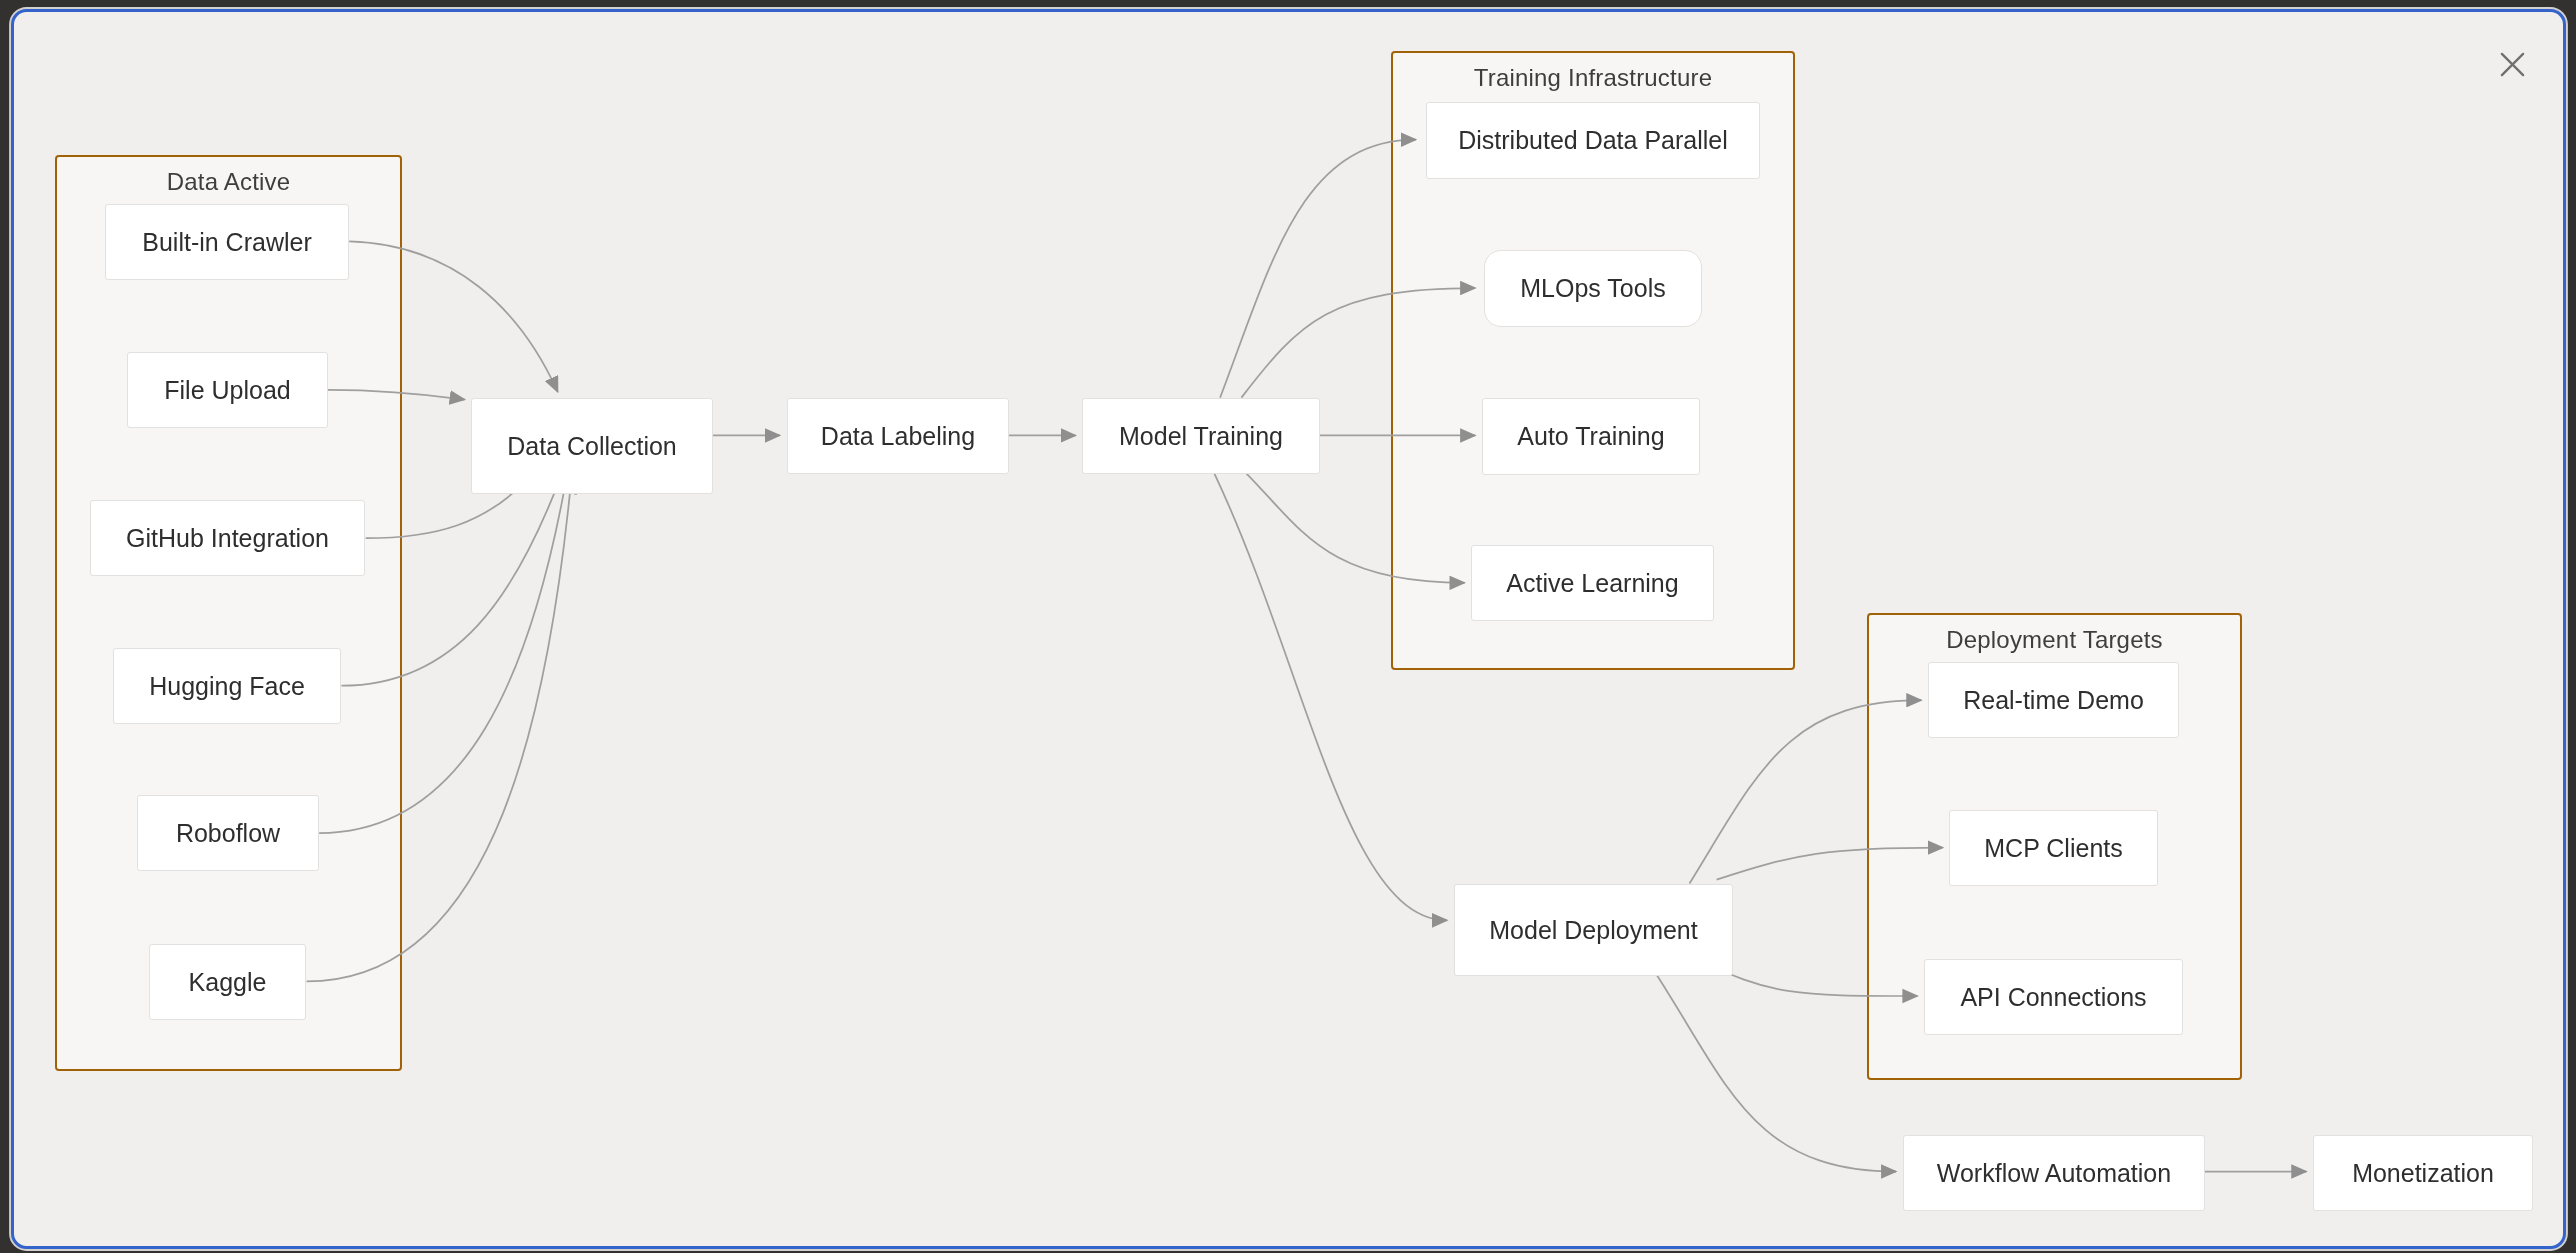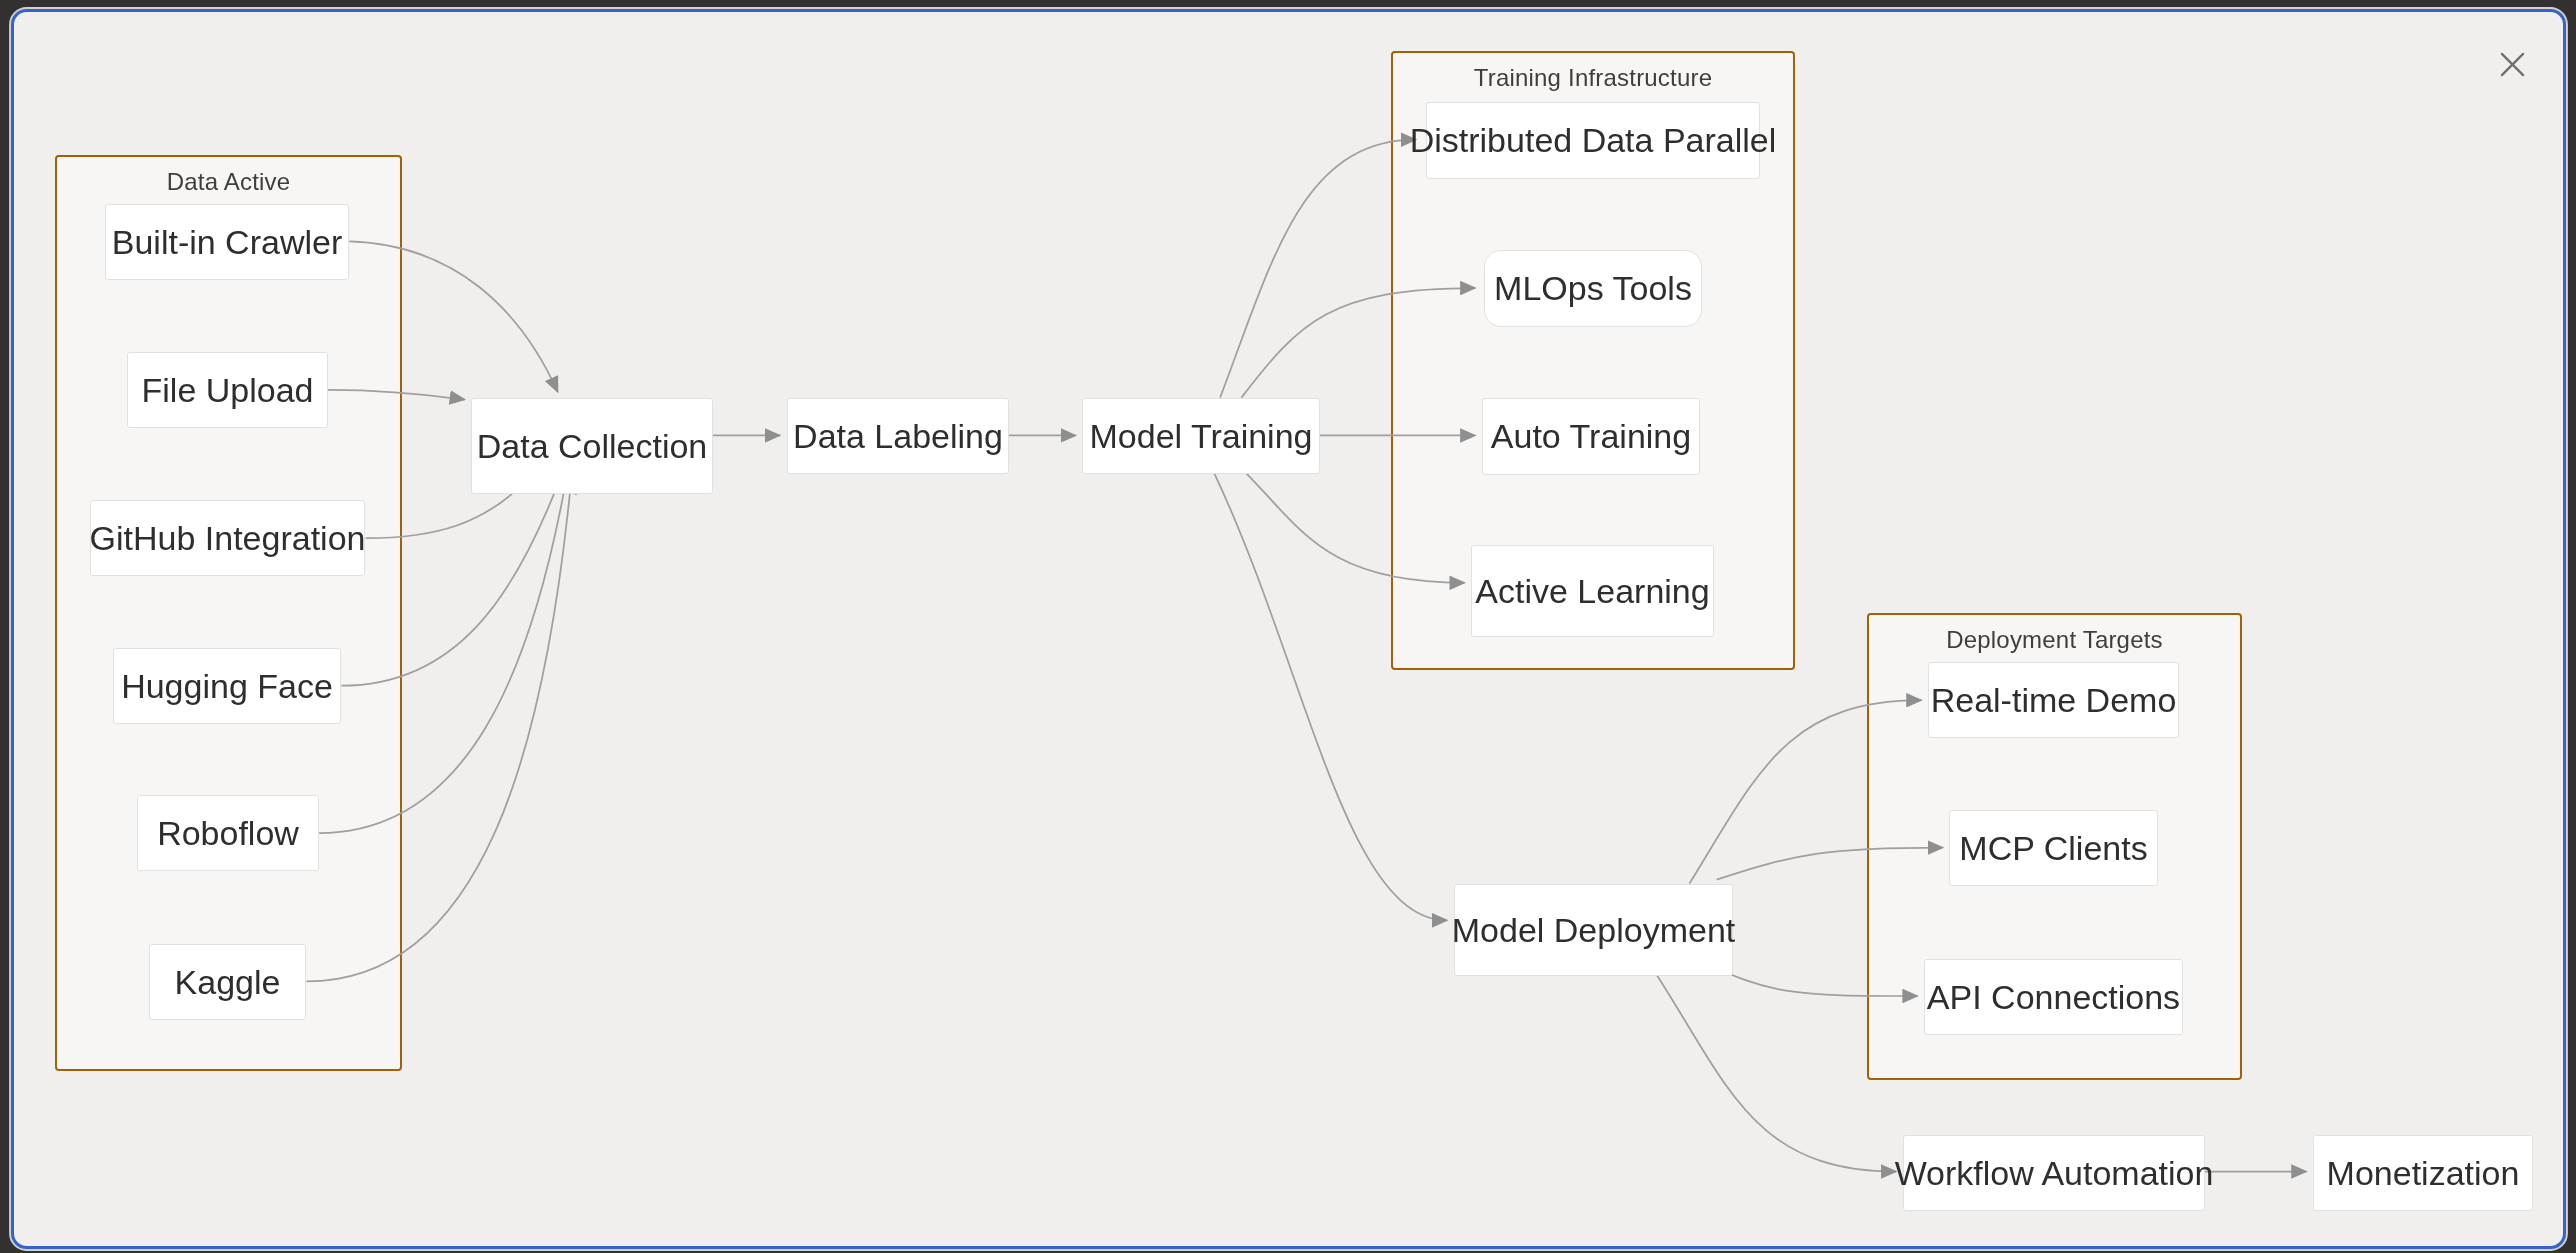--- a/index.html
+++ b/index.html
@@ -68,7 +68,7 @@
     display: flex;
     align-items: center;
     justify-content: center;
-    font-size: 34px;
+    font-size: 25px;
     color: #2e2e2e;
     white-space: nowrap;
   }

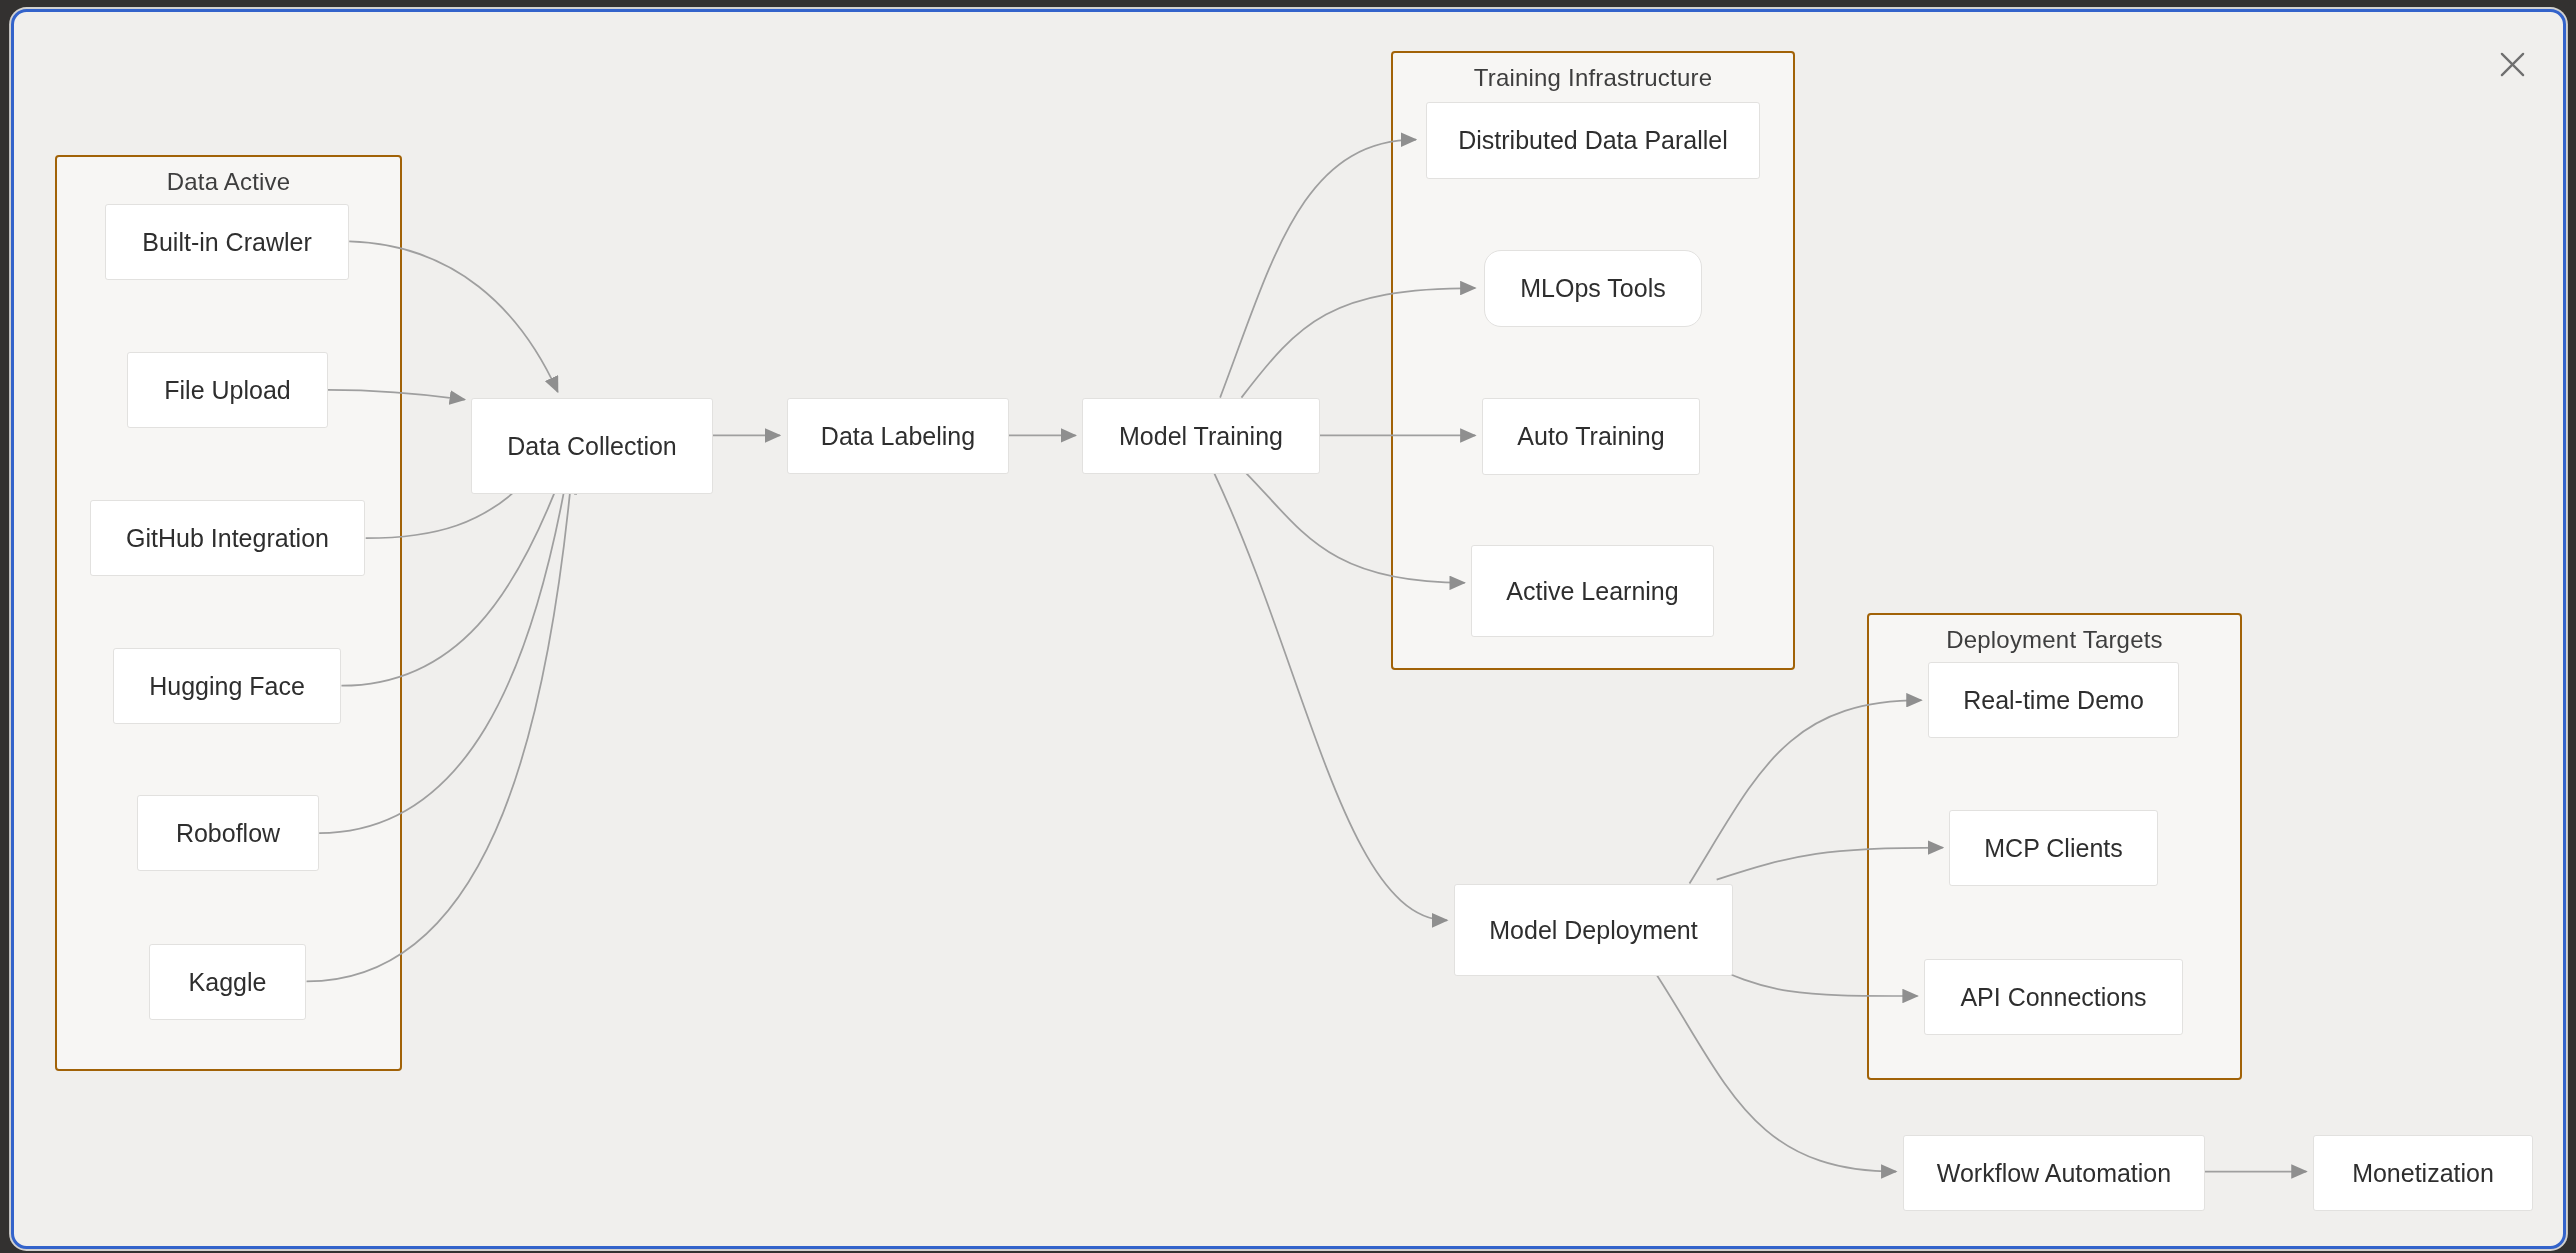--- a/index.html
+++ b/index.html
@@ -168,7 +168,7 @@
   <div class="node" style="left:1482px; top:398px; width:218px; height:77px;">
     <span>Auto Training</span>
   </div>
-  <div class="node" style="left:1471px; top:545px; width:243px; height:92px;">
+  <div class="node" style="left:1471px; top:545px; width:243px; height:76px;">
     <span>Active Learning</span>
   </div>
   <div class="node" style="left:1454px; top:884px; width:279px; height:92px;">

